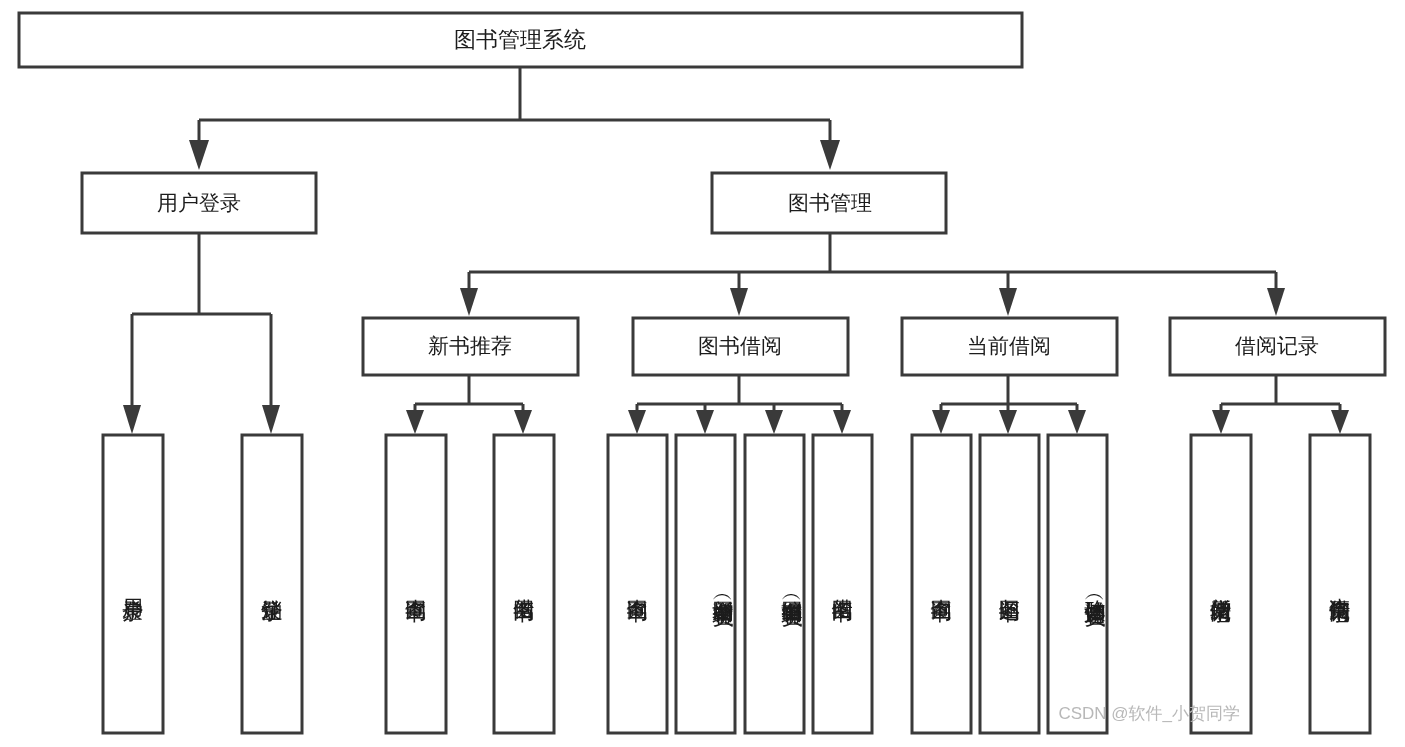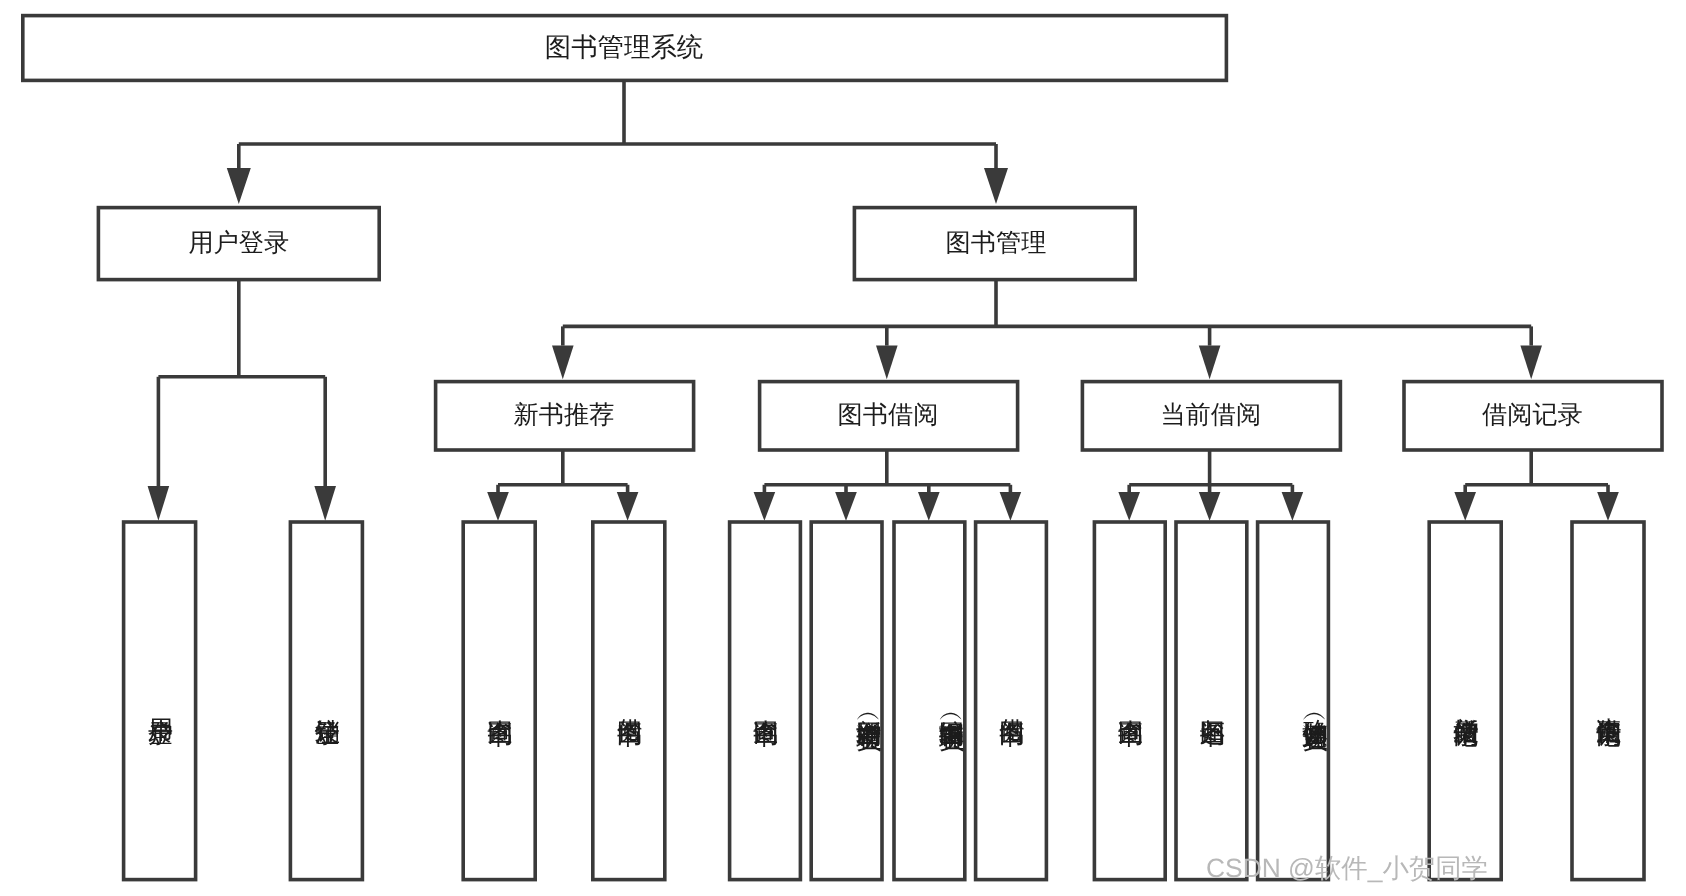--- a/index.html
+++ b/index.html
@@ -75,9 +75,9 @@
   .watermark {
     position: absolute;
     right: 12px;
-    bottom: 8px;
-    font-family: "Liberation Sans", "DejaVu Sans", sans-serif;
-    font-size: 22px;
+    bottom: 22px;
+    font-family: "Liberation Sans", "DejaVu Sans", sans-serif;
+    font-size: 17px;
     color: #b8b8b8;
     white-space: nowrap;
     user-select: none;

